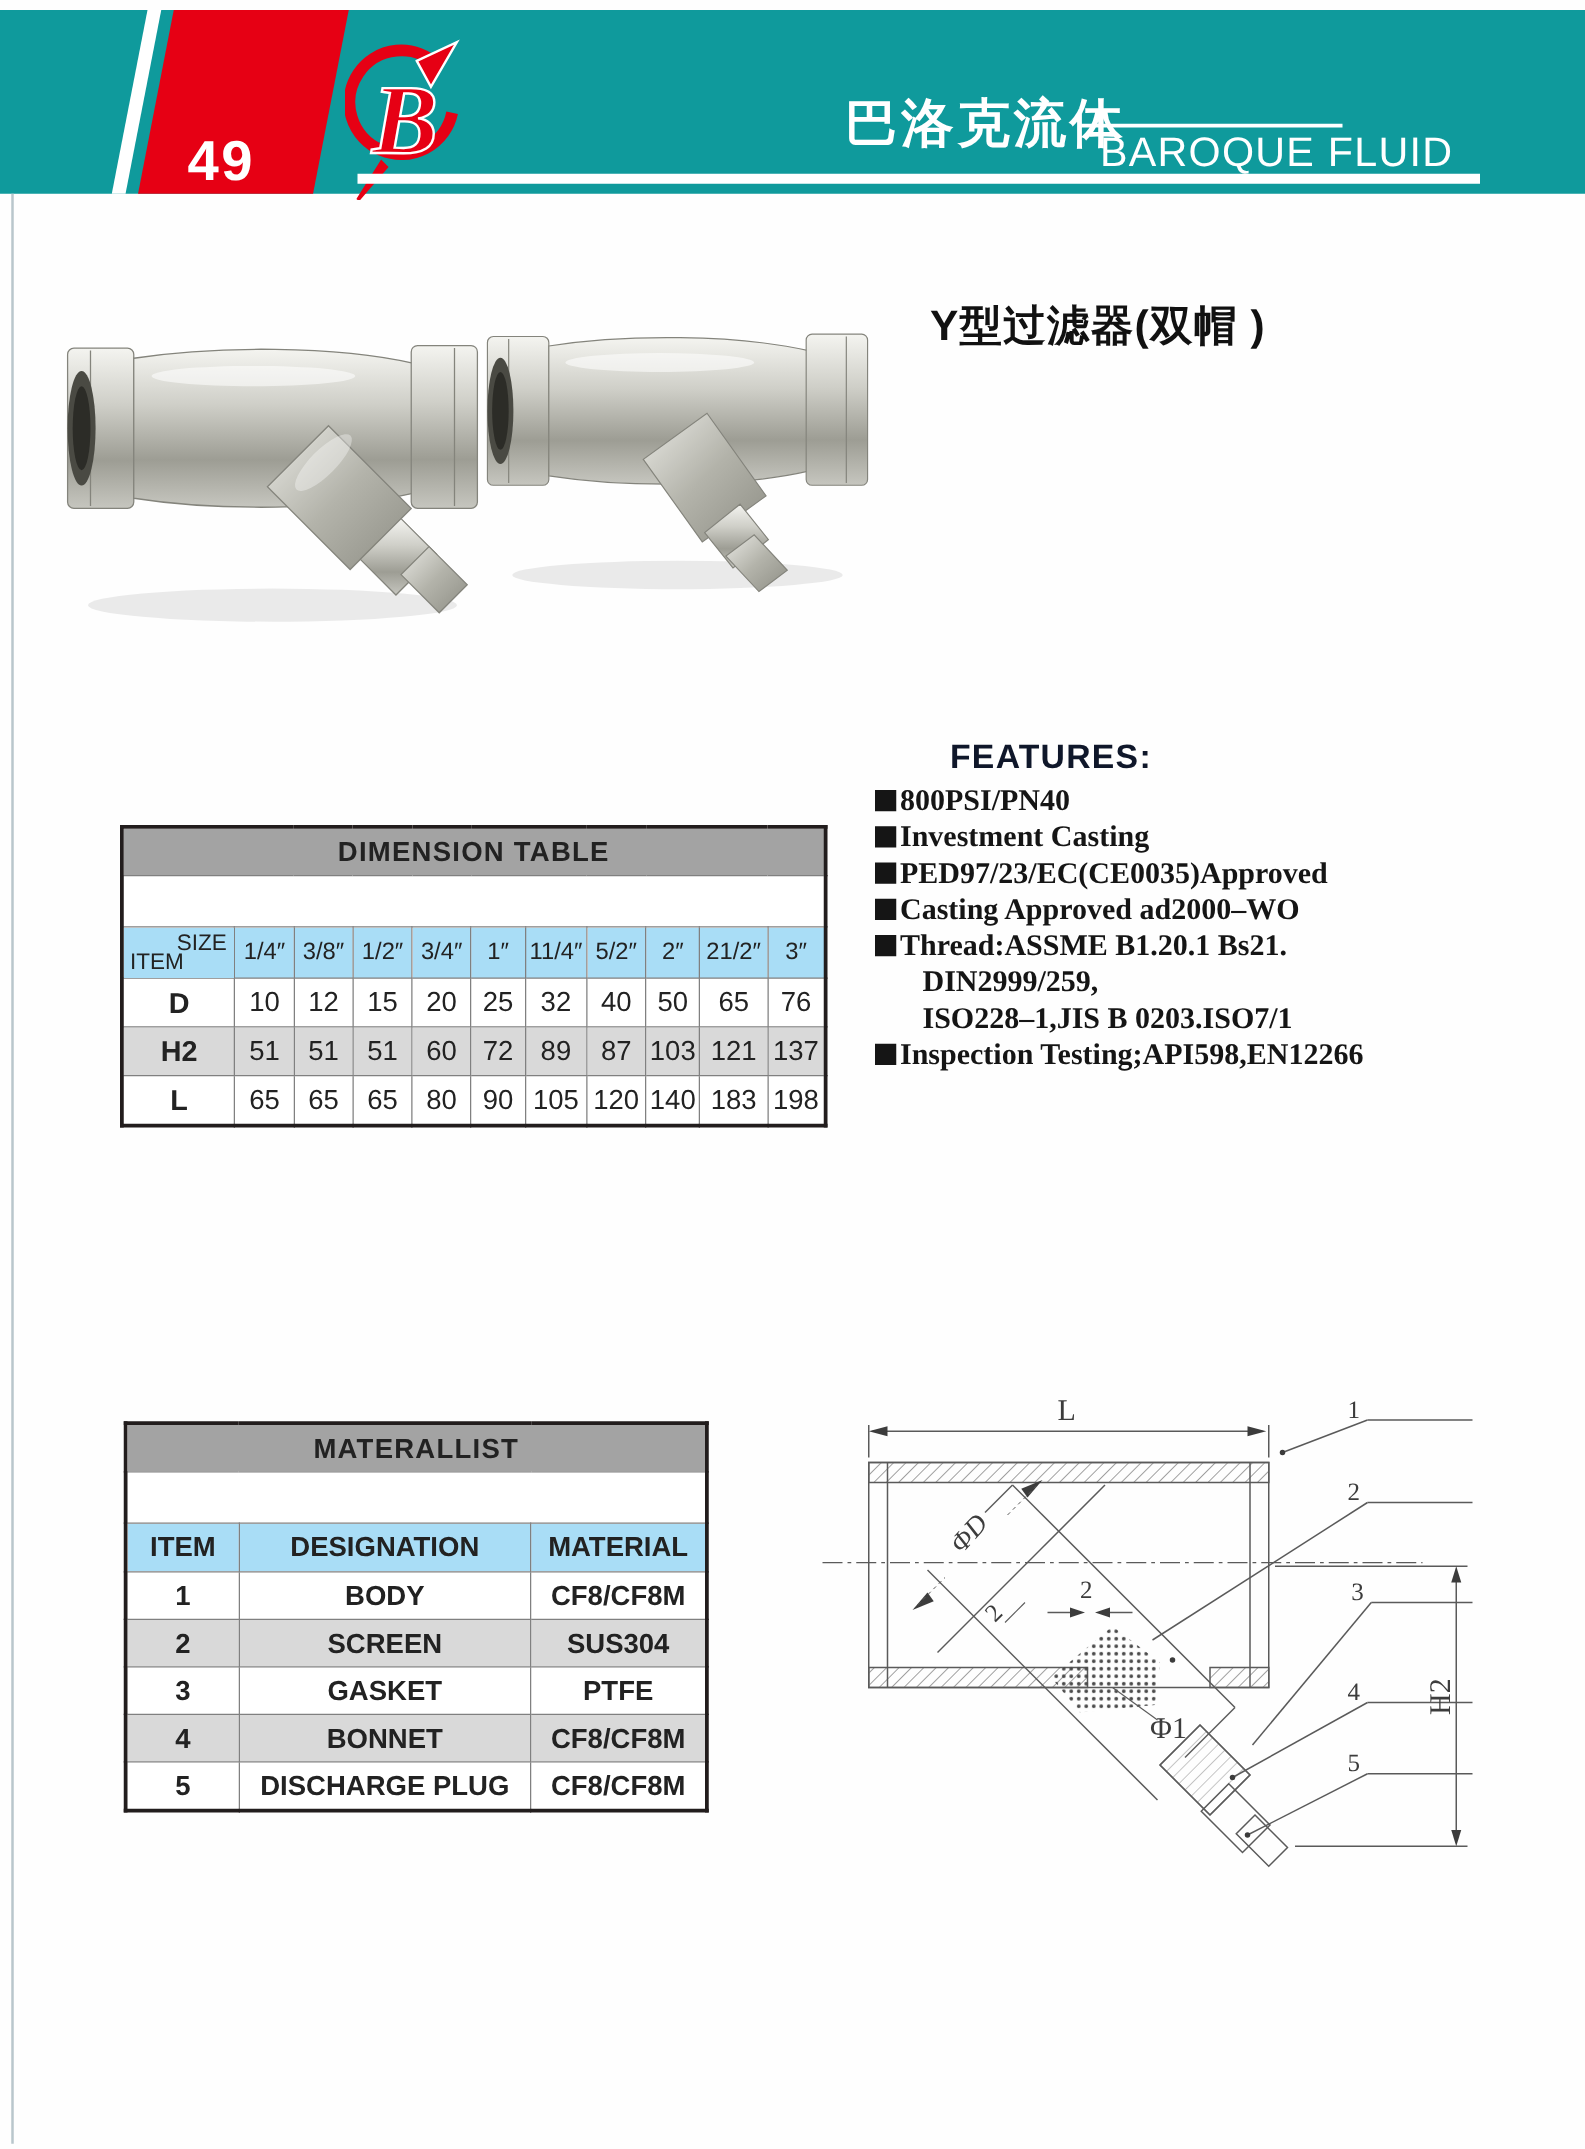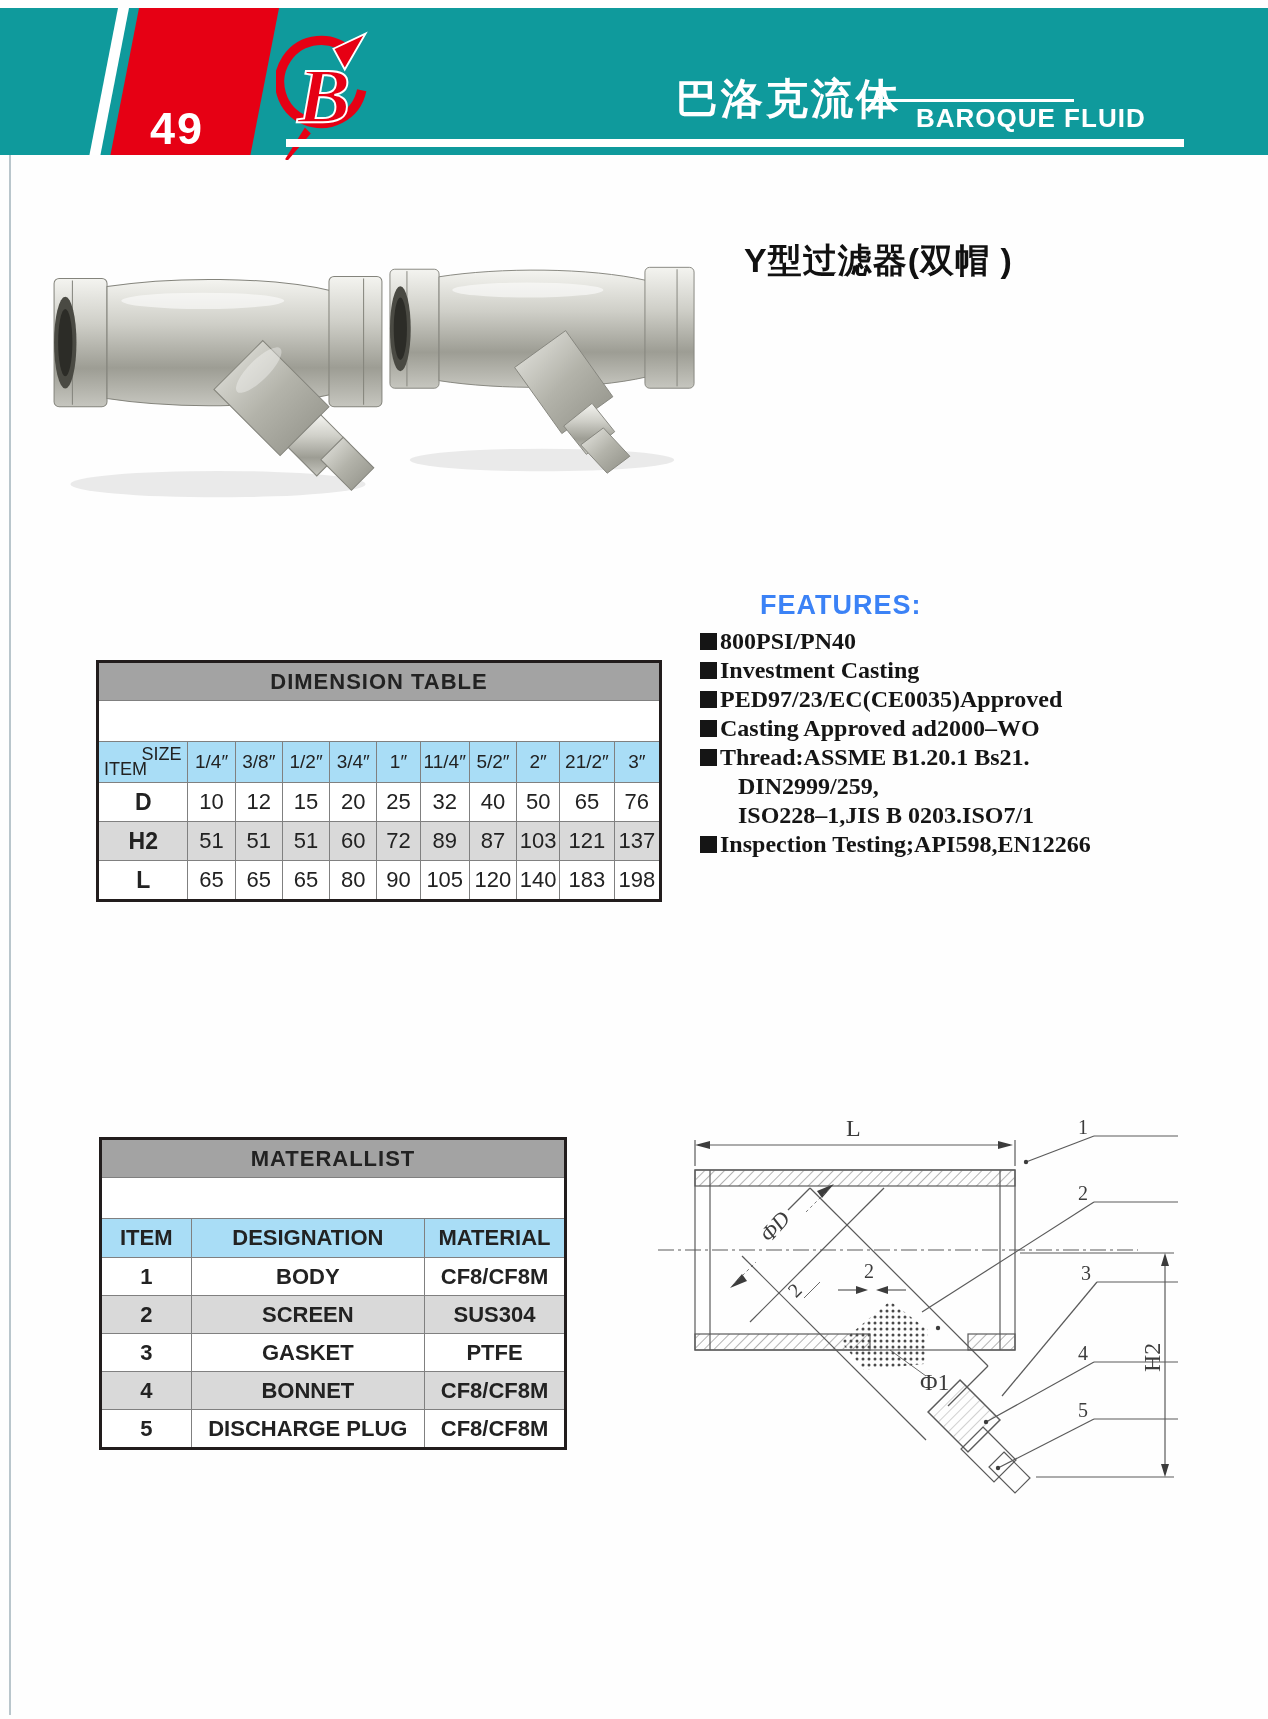--- a/index.html
+++ b/index.html
@@ -19,8 +19,8 @@
   .brand-cn{position:absolute;left:676px;top:70px;font-size:42px;font-weight:bold;color:#fff;
             letter-spacing:3px;line-height:1;}
   .cn-line{position:absolute;left:864px;top:91px;width:210px;height:3px;background:#fff;}
-  .brand-en{position:absolute;left:880px;top:97px;font-size:26px;font-weight:bold;color:#fff;
-            letter-spacing:1px;line-height:1;margin-left:36px;}
+  .brand-en{position:absolute;left:880px;top:97px;font-size:33px;font-weight:normal;color:#fff;
+            letter-spacing:1px;line-height:1;}
   .white-bar{position:absolute;left:286px;top:131px;width:898px;height:8px;background:#fff;}
 
   

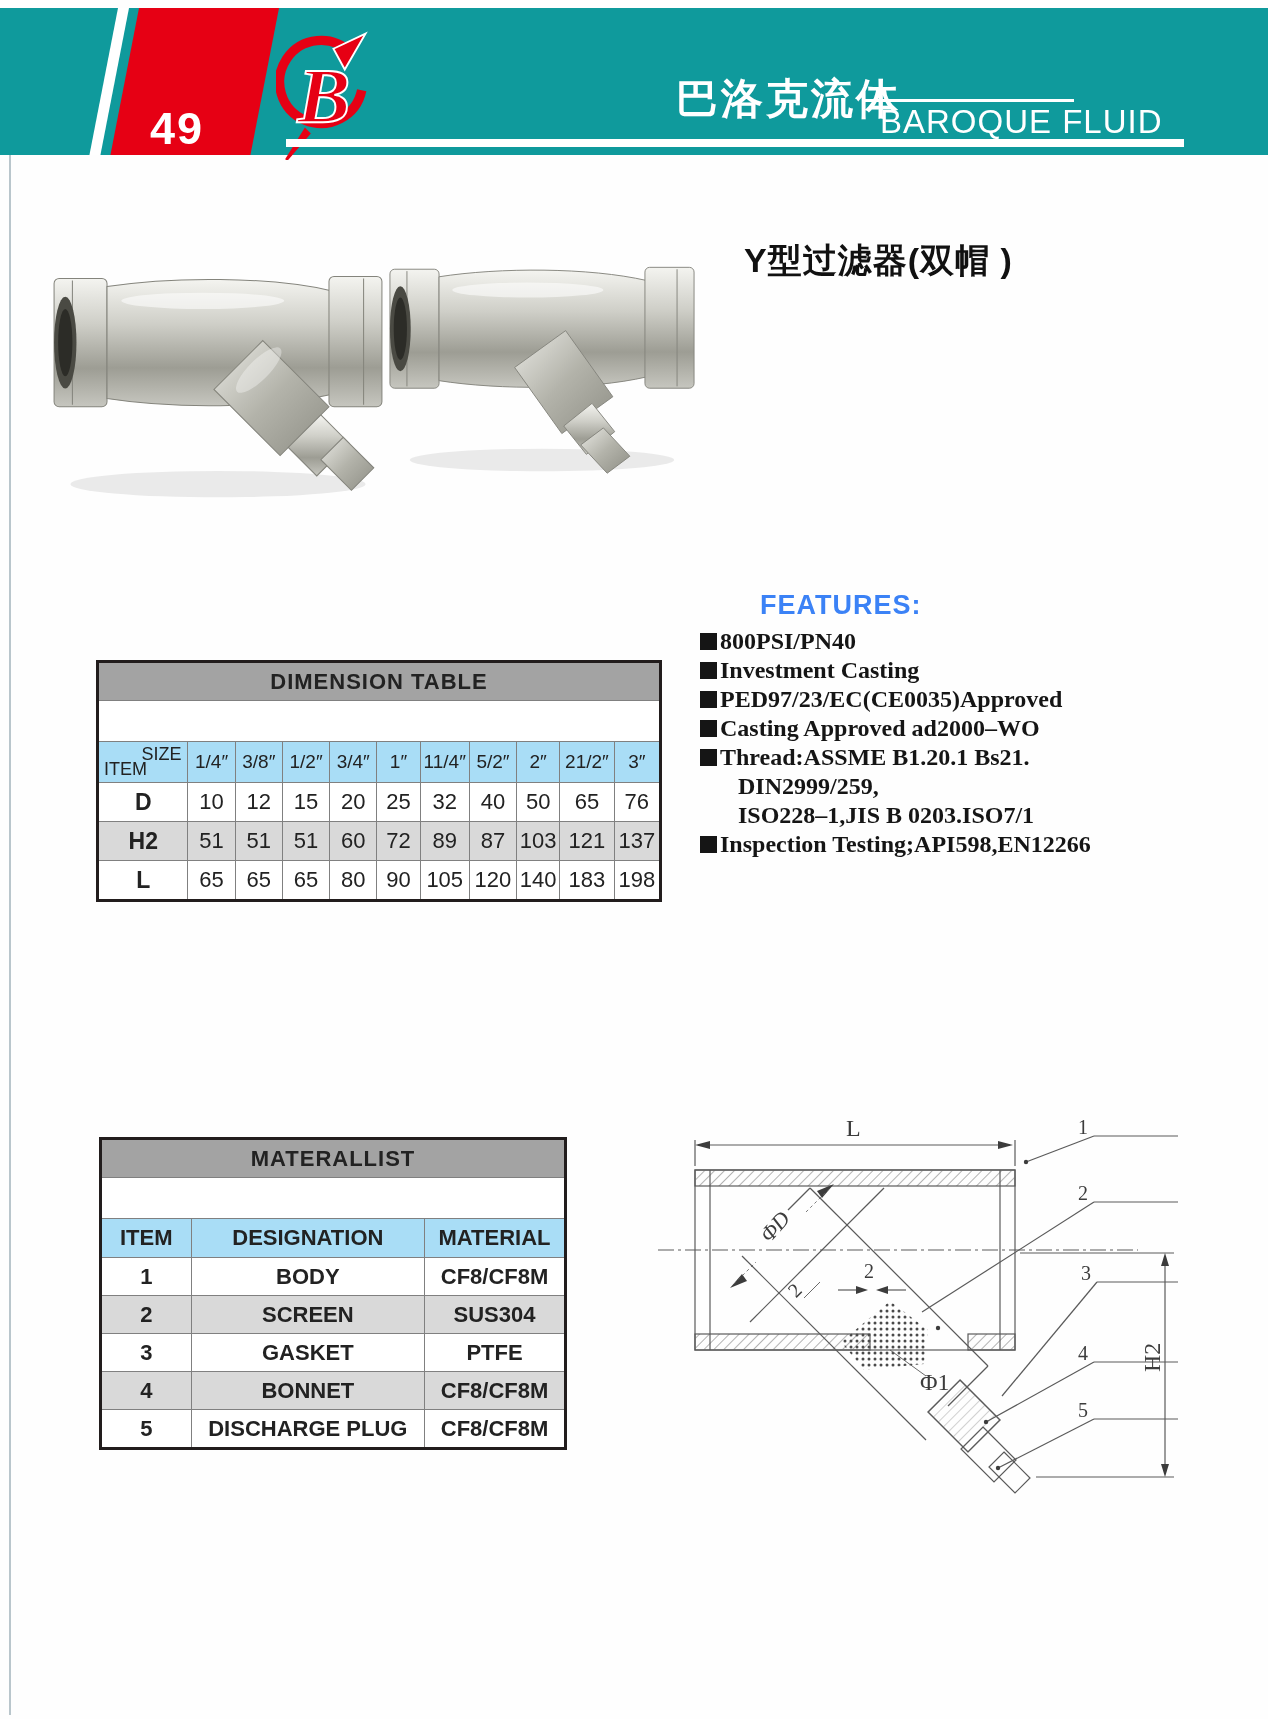--- a/index.html
+++ b/index.html
@@ -54,7 +54,7 @@
 
   
   .features{position:absolute;left:700px;top:590px;width:470px;}
-  .features-title{margin:0 0 6px 60px;font-size:27px;font-weight:bold;color:#3b82f6;
+  .features-title{margin:0 0 6px 60px;font-size:27px;font-weight:bold;color:#0f172a;
                   font-family:"Liberation Sans",sans-serif;letter-spacing:1px;}
   .feat{font-family:"Liberation Serif","DejaVu Serif",serif;font-weight:bold;font-size:24px;
         line-height:29px;color:#151515;white-space:nowrap;}

